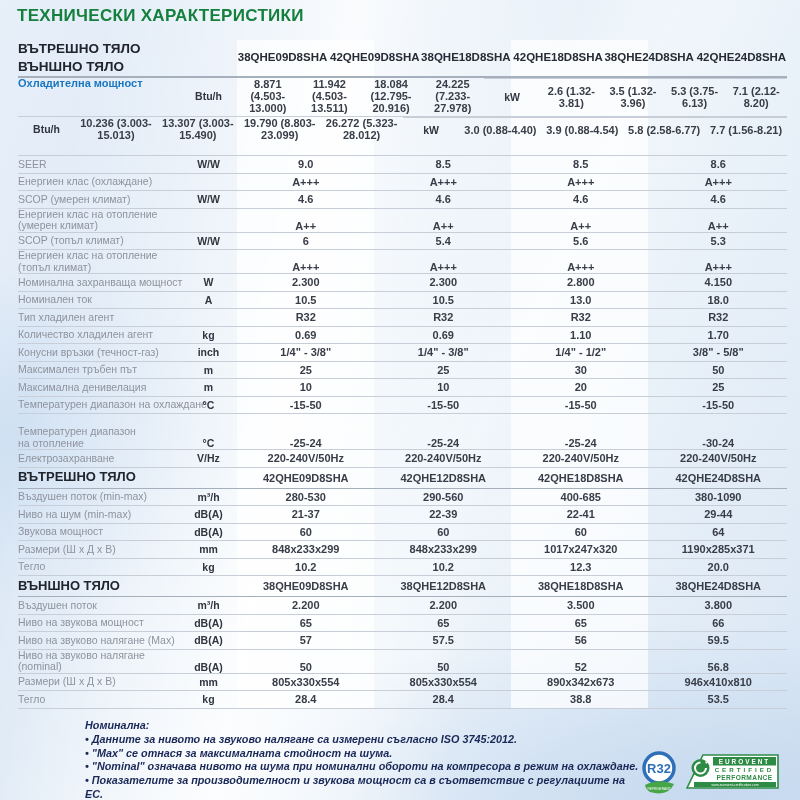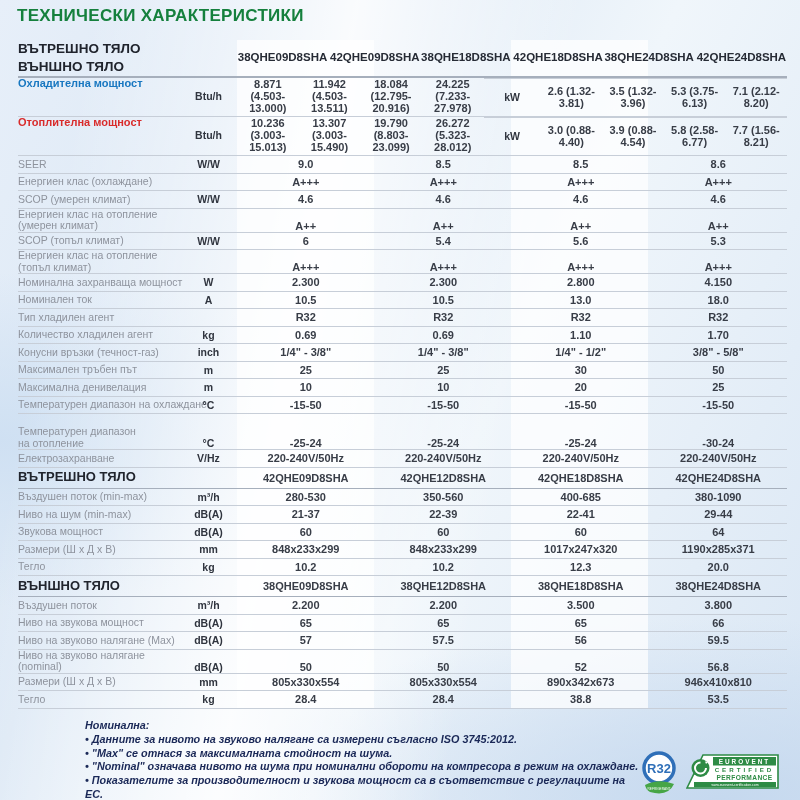--- a/index.html
+++ b/index.html
@@ -88,7 +88,6 @@
       </div>
     </div>
     <div class="trow group">
-      <div class="c label" style="color: rgb(217, 43, 43);">Отоплителна мощност</div>
       <div class="subwrap">
         <div class="subrow">
           <div class="c unit">Btu/h</div>

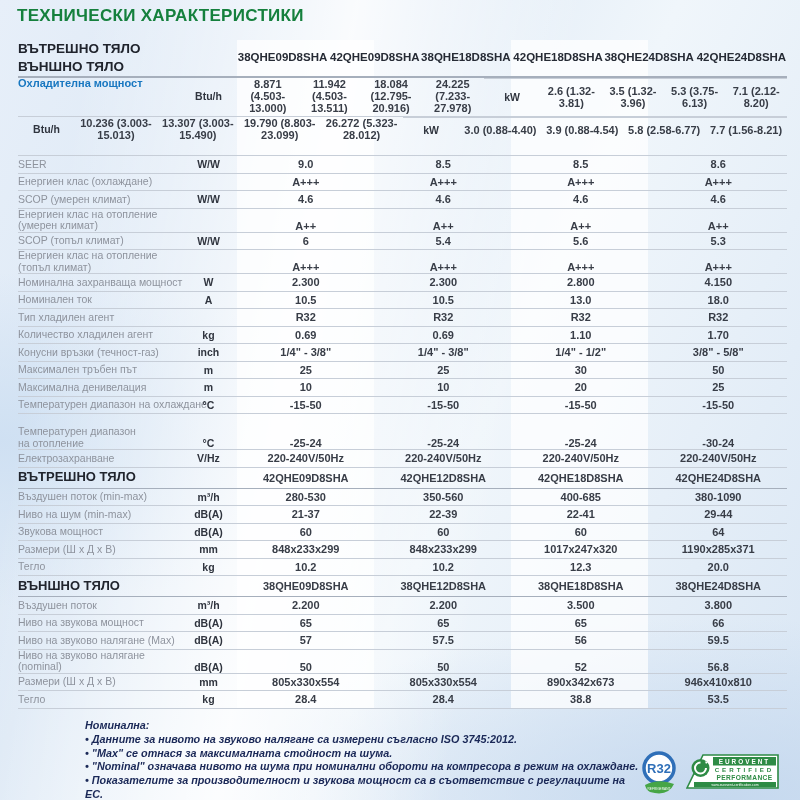--- a/index.html
+++ b/index.html
@@ -248,7 +248,7 @@
       <div class="c label">Въздушен поток (min-max)</div>
       <div class="c unit">m³/h</div>
       <div class="c val">280-530</div>
-      <div class="c val">350-560</div>
+      <div class="c val">290-560</div>
       <div class="c val">400-685</div>
       <div class="c val">380-1090</div>
     </div>

